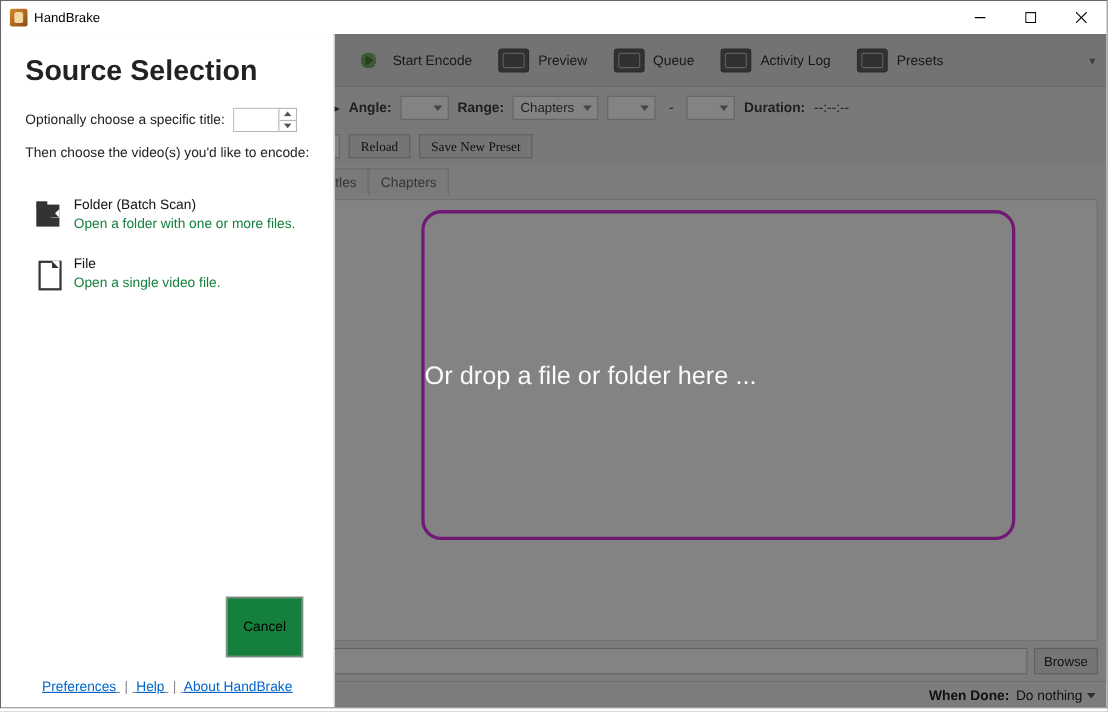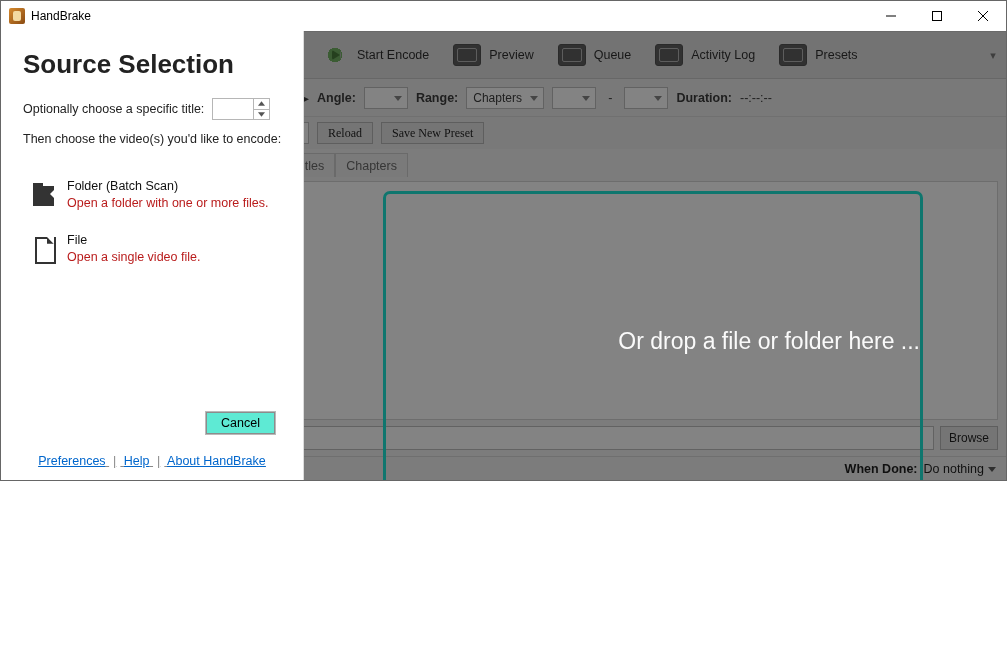--- a/index.html
+++ b/index.html
@@ -4,7 +4,7 @@
 <style>
   * { box-sizing: border-box; font-family: "Segoe UI", Tahoma, sans-serif; }
   html,body { margin:0; padding:0; }
-  .window { width:1007px; height:481px; border:1px solid #666; background:#fff; position:relative; overflow:hidden; }
+  .window { width:1007px; height:644px; border:1px solid #666; background:#fff; position:relative; overflow:hidden; }
   .titlebar { height:30px; display:flex; align-items:center; background:#fff; border-bottom:0px solid #ddd; }
   .titlebar .icon { width:16px; height:16px; margin:0 6px 0 8px; background:linear-gradient(135deg,#d68a2e,#8a4b12); border-radius:2px; position:relative; }
   .titlebar .icon::after{content:"";position:absolute;left:4px;top:3px;width:8px;height:10px;background:#f3d9a1;border-radius:2px;}

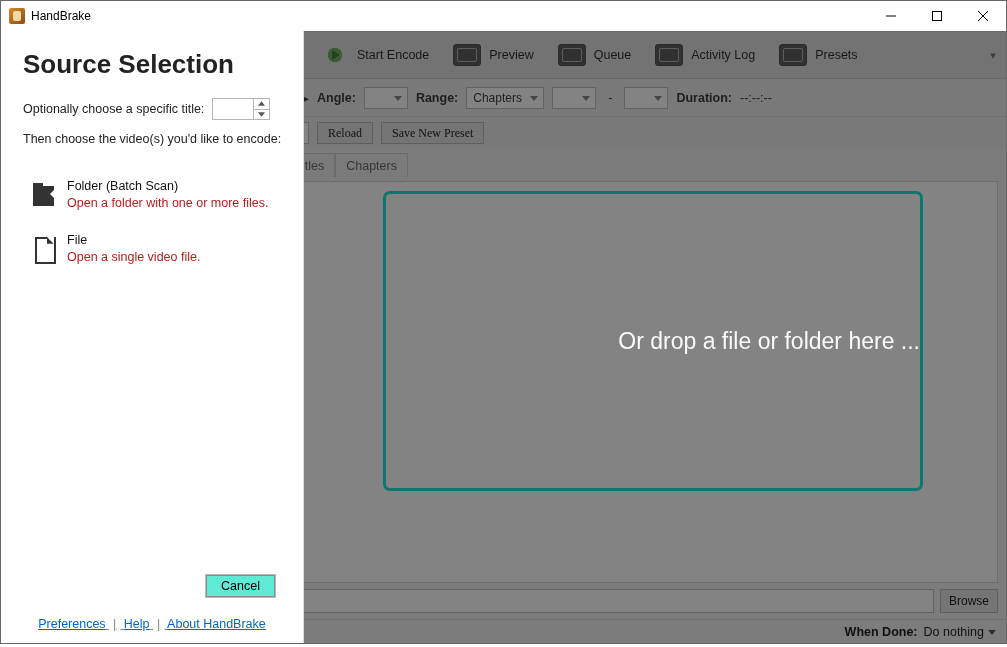--- a/index.html
+++ b/index.html
@@ -66,7 +66,7 @@
   .srcopt .oi{width:22px;height:26px;flex-shrink:0;}
   .srcopt .tt{font-size:12.5px;color:#111;line-height:1.35;}
   .srcopt .tt .t1{display:block;}
-  .srcopt .tt .t2{display:block;color:#b91c1c;}
+  .srcopt .tt .t2{display:block;color:#15803d;}
 
   .panel .bottom{position:absolute;left:0;right:0;bottom:12px;padding:0 20px;}
   .panel .cancelwrap{display:flex;justify-content:flex-end;margin-bottom:20px;padding-right:8px;}

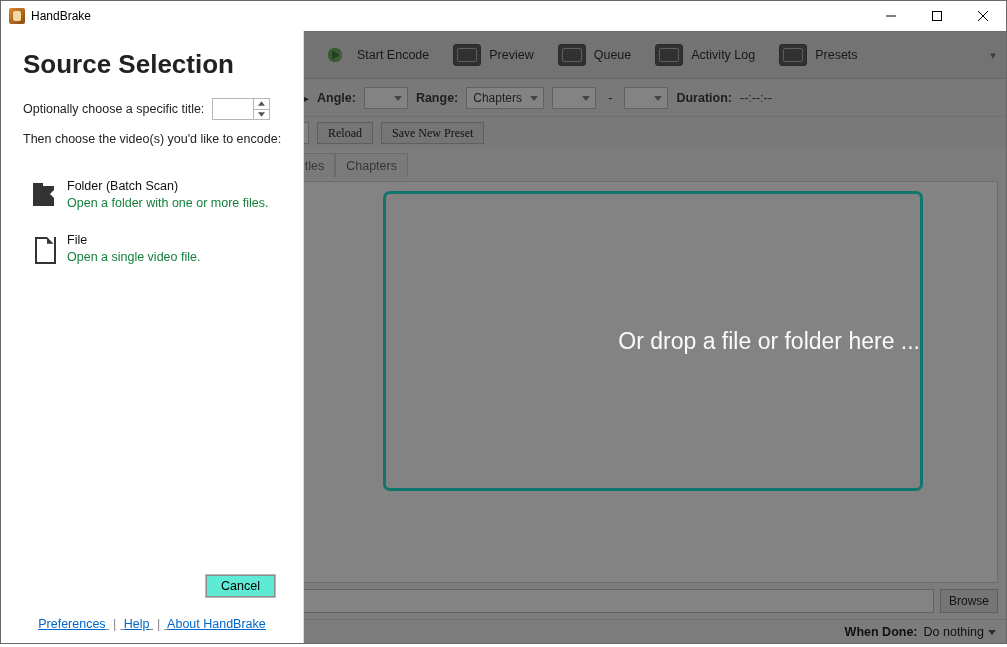--- a/index.html
+++ b/index.html
@@ -47,7 +47,7 @@
   .statusbar .dd::after{content:"";display:inline-block;margin-left:4px;width:0;height:0;border-left:4px solid transparent;border-right:4px solid transparent;border-top:5px solid #444;vertical-align:middle;}
 
   
-  .dropzone{position:absolute;left:382px;top:160px;width:540px;height:300px;border:3px solid #0f766e;border-radius:7px;display:flex;align-items:center;justify-content:flex-end;pointer-events:none;}
+  .dropzone{position:absolute;left:382px;top:160px;width:540px;height:300px;border:3px solid #701a75;border-radius:18px;display:flex;align-items:center;justify-content:flex-start;pointer-events:none;}
   .dropzone span{color:#fafafa;font-size:23px;font-weight:300;}
 
   

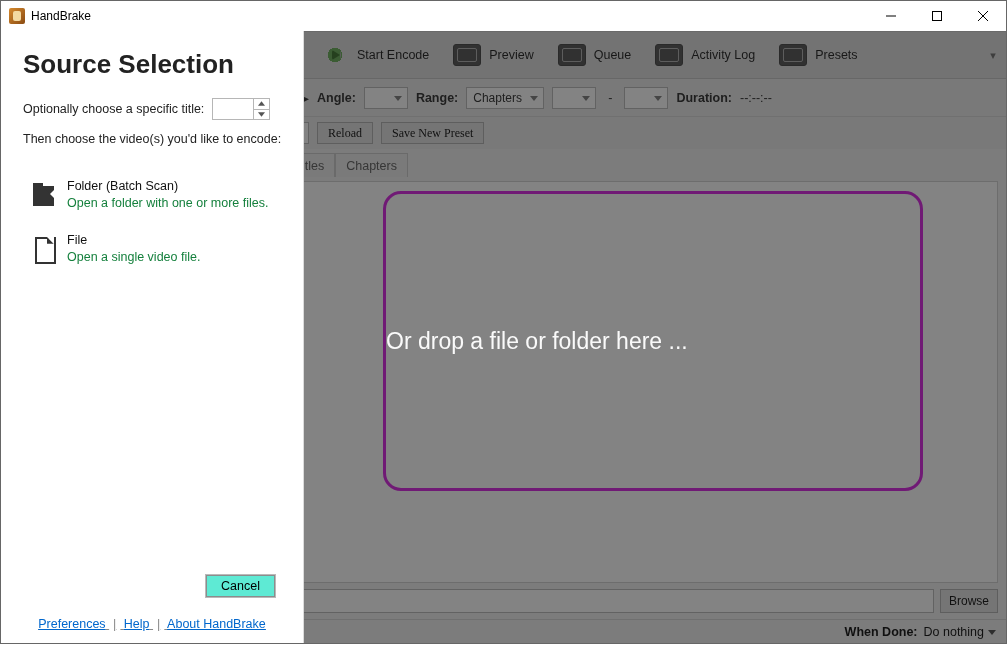--- a/index.html
+++ b/index.html
@@ -70,7 +70,7 @@
 
   .panel .bottom{position:absolute;left:0;right:0;bottom:12px;padding:0 20px;}
   .panel .cancelwrap{display:flex;justify-content:flex-end;margin-bottom:20px;padding-right:8px;}
-  .panel .cancel{padding:3px 14px;font-size:12.5px;border:1px solid #8c8c8c;background:#5eead4;box-shadow:0 0 0 1px #b9b9b9;}
+  .panel .cancel{padding:19px 14px;font-size:12.5px;border:1px solid #8c8c8c;background:#15803d;box-shadow:0 0 0 1px #b9b9b9;}
   .panel .links{text-align:center;font-size:12.5px;color:#888;text-decoration:underline;}
   .panel .links a{color:#0066cc;text-decoration:underline;cursor:pointer;}
   .panel .links .sep{color:#888;margin:0 4px;}

